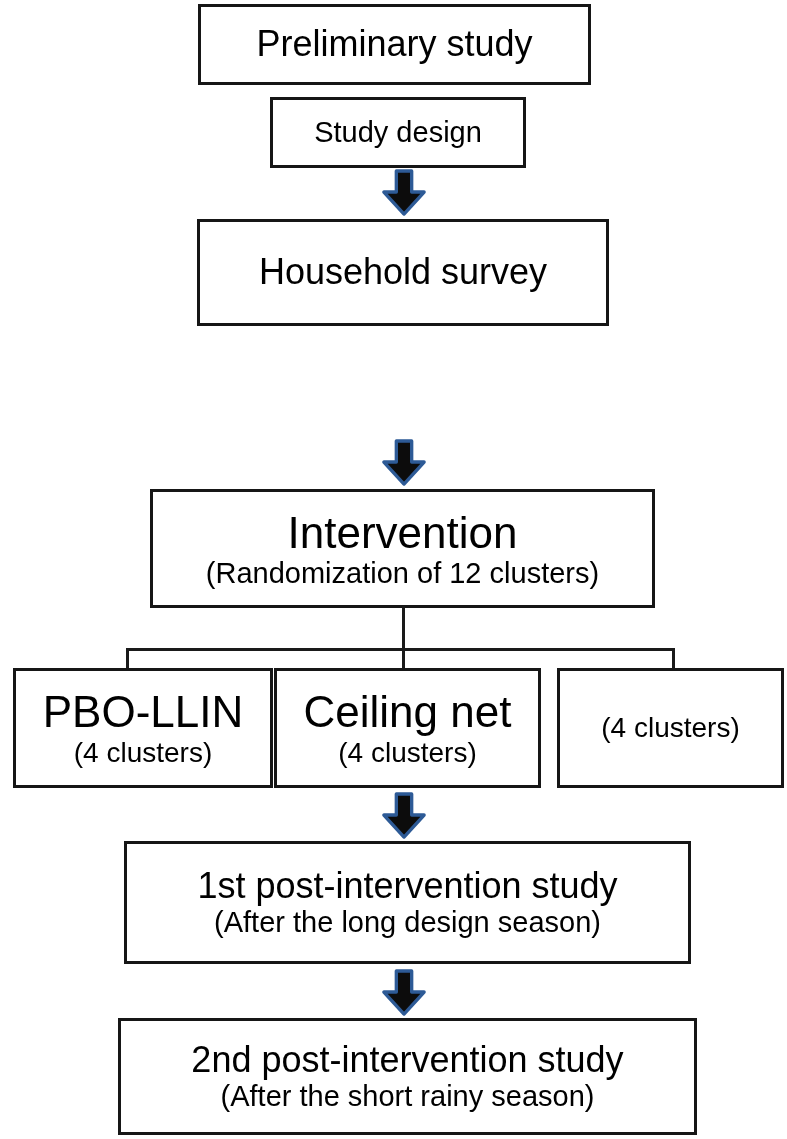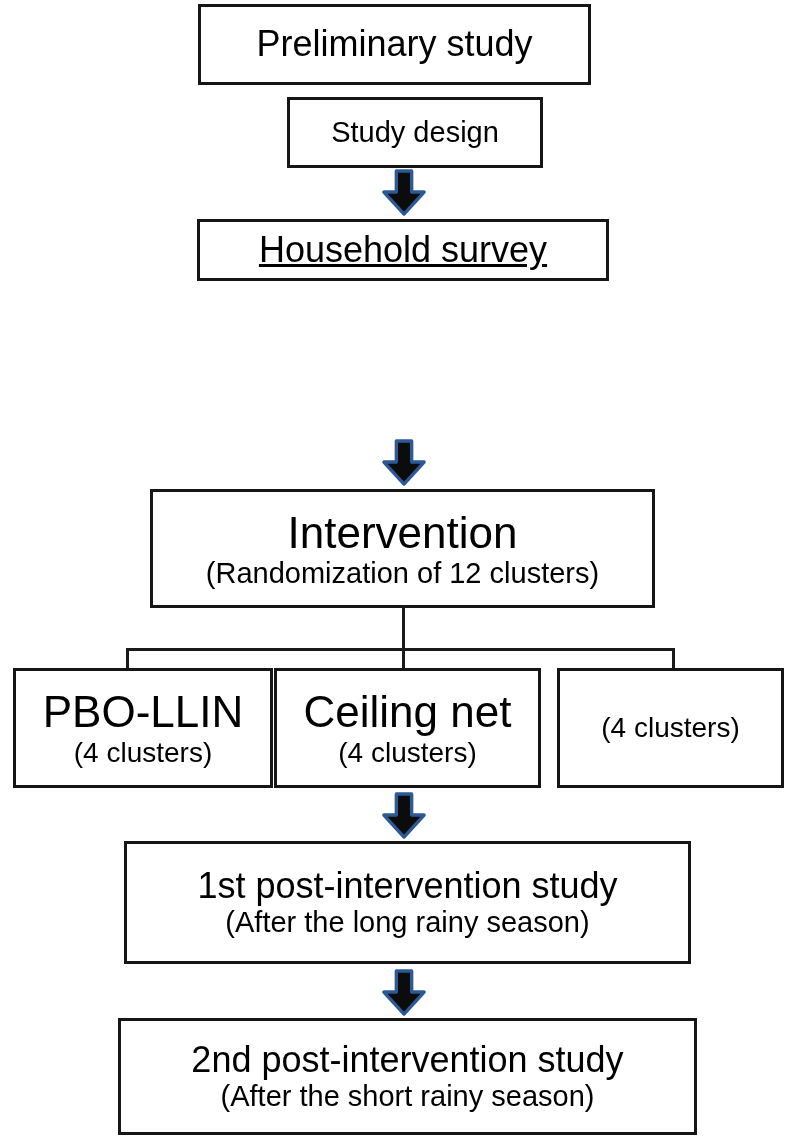--- a/index.html
+++ b/index.html
@@ -40,7 +40,7 @@
     <div class="title">Preliminary study</div>
   </div>
 
-  <div class="box" style="left:270px; top:97px; width:256px; height:71px;margin-left:17px;">
+  <div class="box" style="left:270px; top:97px; width:256px; height:71px;">
     <div class="title-sm">Study design</div>
   </div>
 

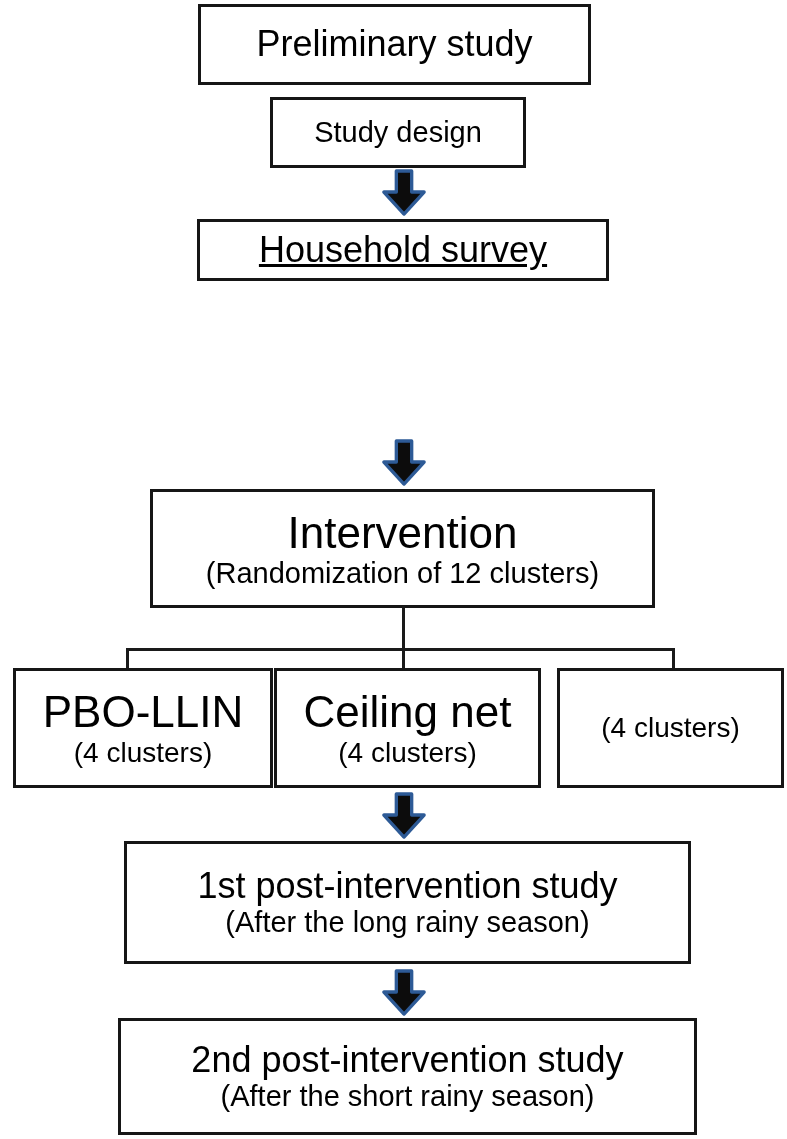--- a/index.html
+++ b/index.html
@@ -48,7 +48,7 @@
     <path d="M16 2 L32 2 L32 24 L45 24 L24 47 L3 24 L16 24 Z" stroke-width="3.5" stroke-linejoin="round" fill="#0c0c0c"></path>
   </svg>
 
-  <div class="box" style="left:197px; top:219px; width:412px; height:62px;text-decoration:underline;">
+  <div class="box" style="left:197px; top:219px; width:412px; height:107px;">
     <div class="title">Household survey</div>
   </div>
 

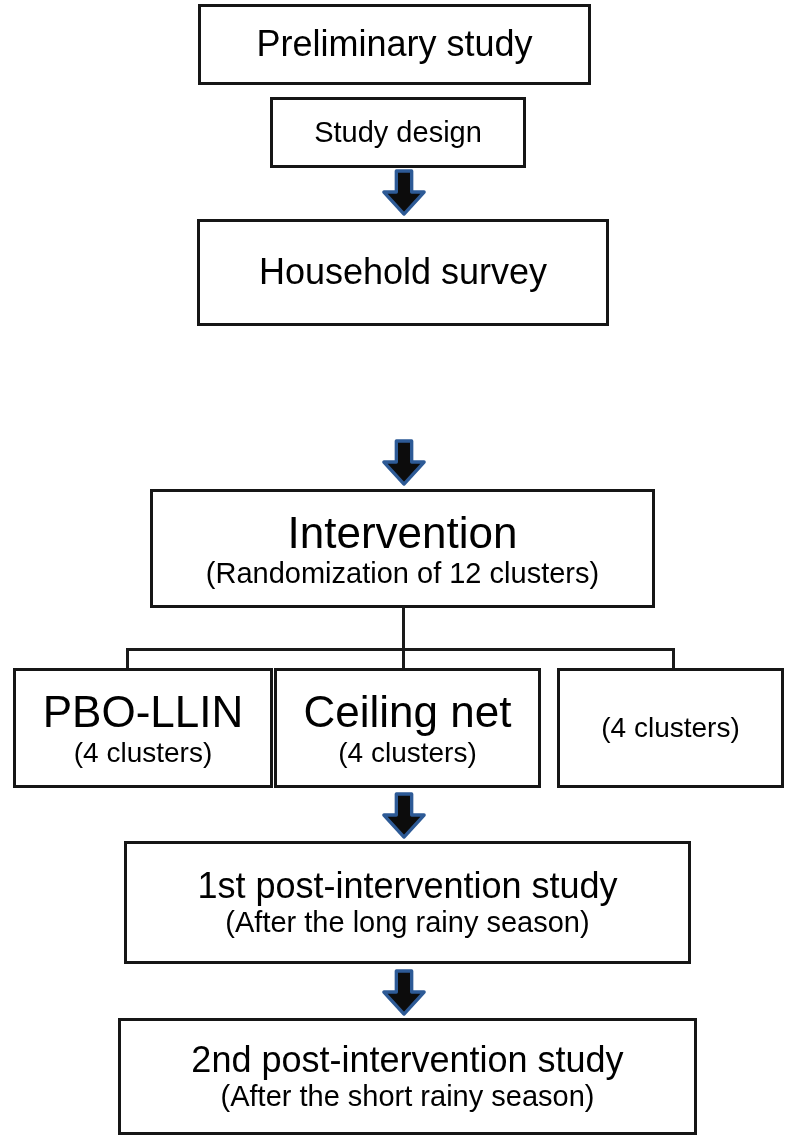--- a/index.html
+++ b/index.html
@@ -87,7 +87,7 @@
 
   <div class="box" style="left:124px; top:841px; width:567px; height:123px;">
     <div class="title">1st post-intervention study</div>
-    <div class="title-sm">(After the long rainy season)</div>
+    <div class="title-sm">(After the long design season)</div>
   </div>
 
   <svg class="arrow" style="left:381px; top:969px;" width="46" height="48" viewBox="0 0 48 50" stroke="#2d5a96">

